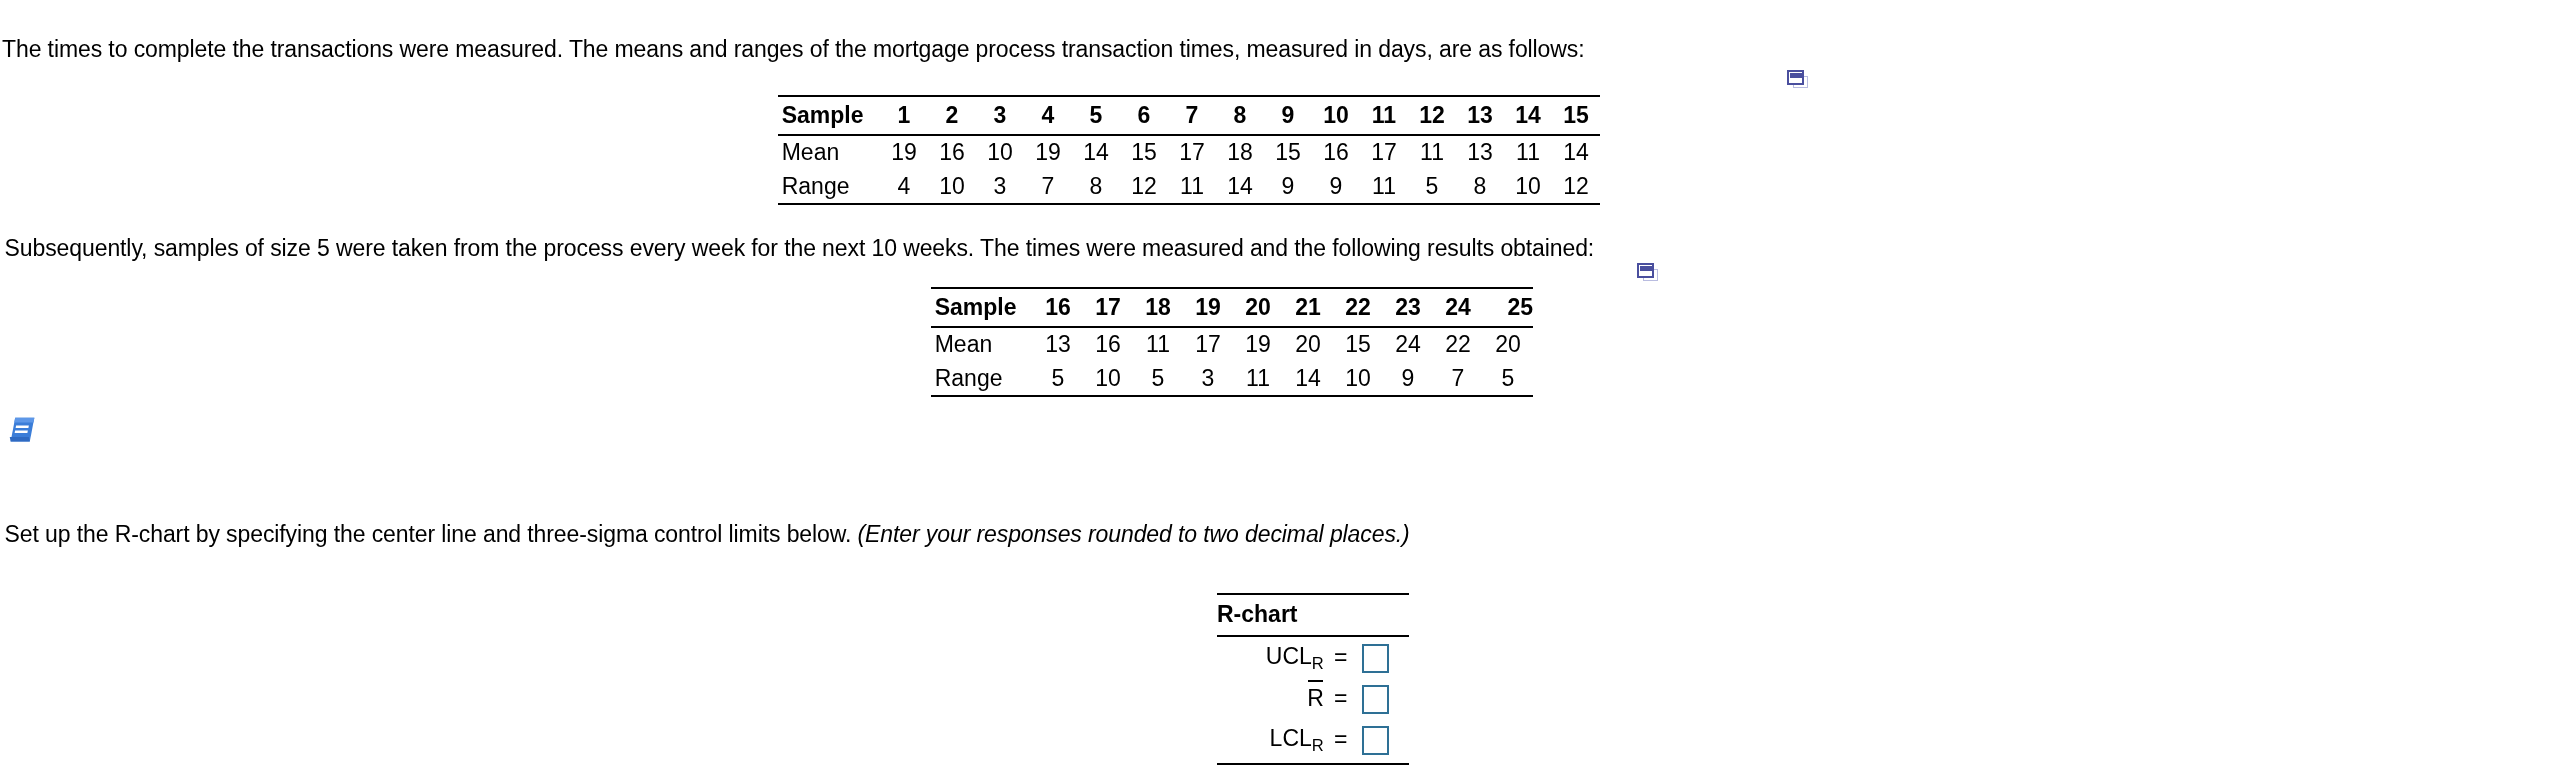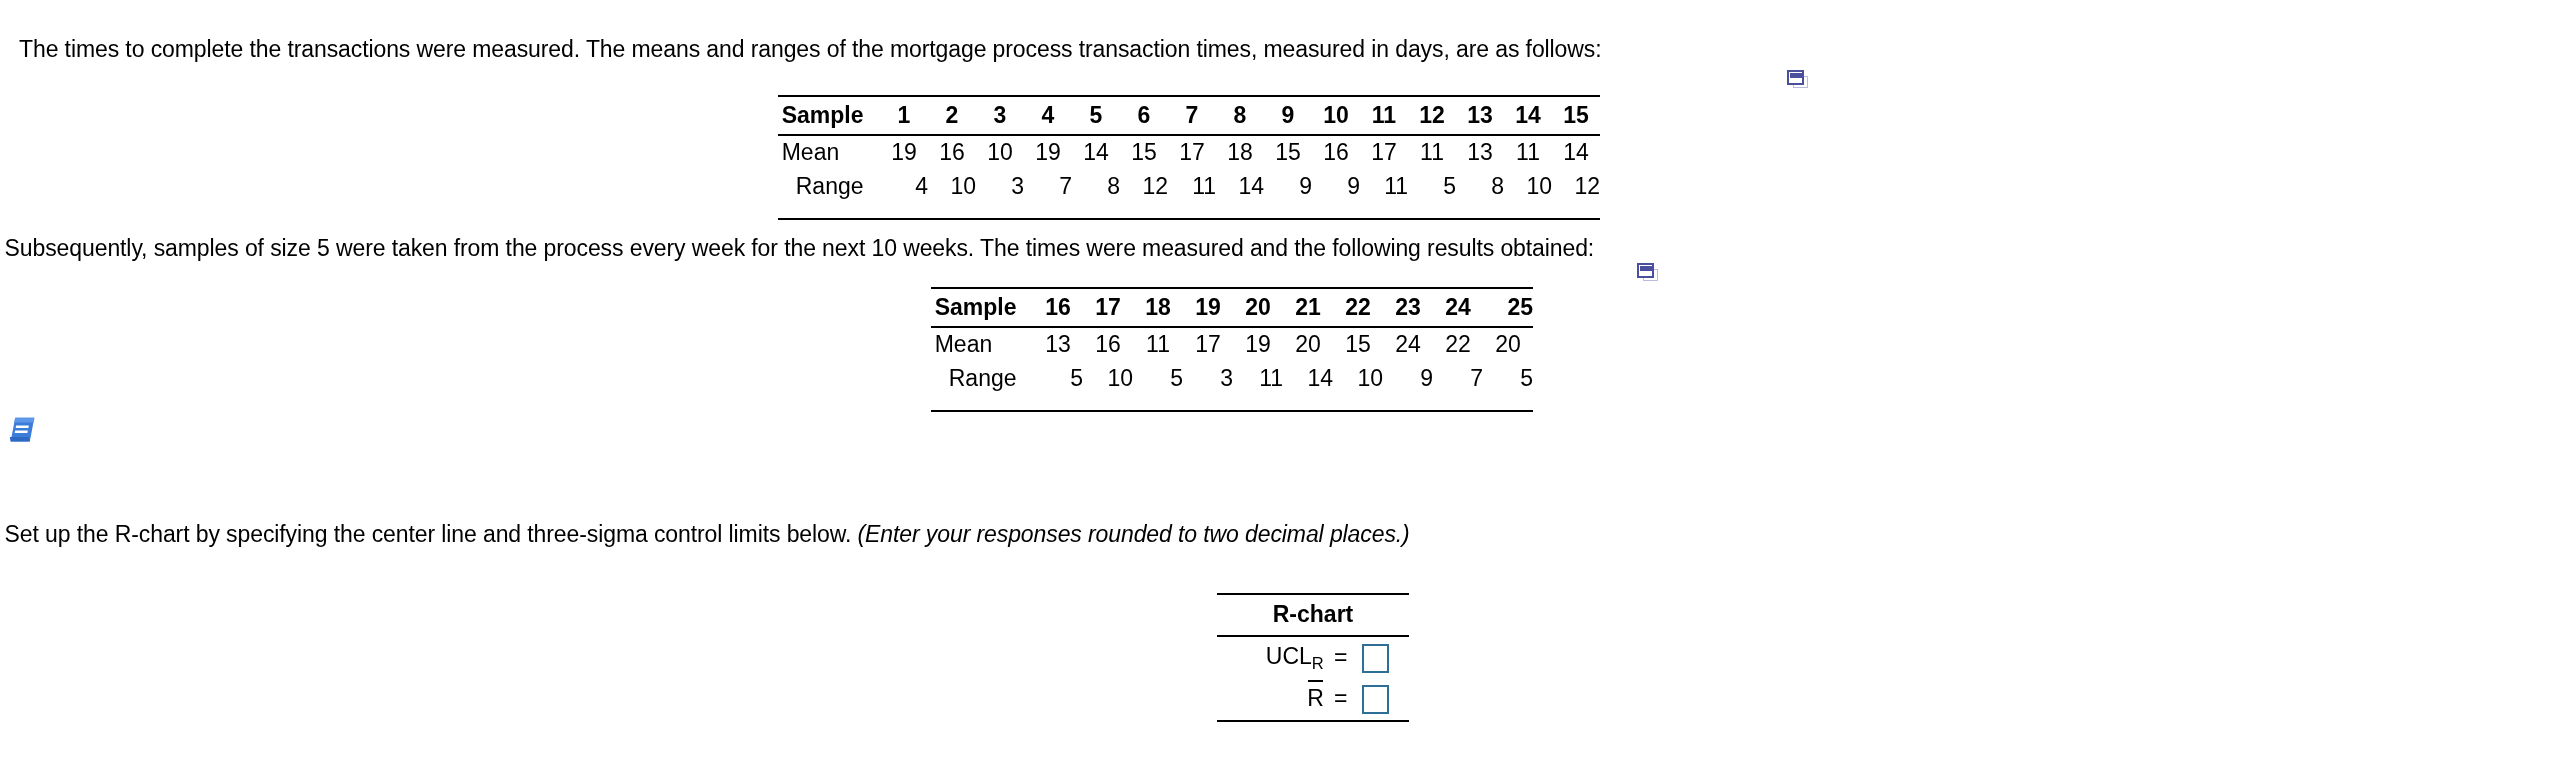--- a/index.html
+++ b/index.html
@@ -166,7 +166,7 @@
 
 <div class="page">
 
-  <div class="para" style="left:19px; top:35px;">The times to complete the transactions were measured. The means and ranges of the mortgage process transaction times, measured in days, are as follows:</div>
+  <div class="para" style="left:2px; top:35px;">The times to complete the transactions were measured. The means and ranges of the mortgage process transaction times, measured in days, are as follows:</div>
 
   <div class="popout" style="left:1787px; top:70px;">
     <span class="back"></span>

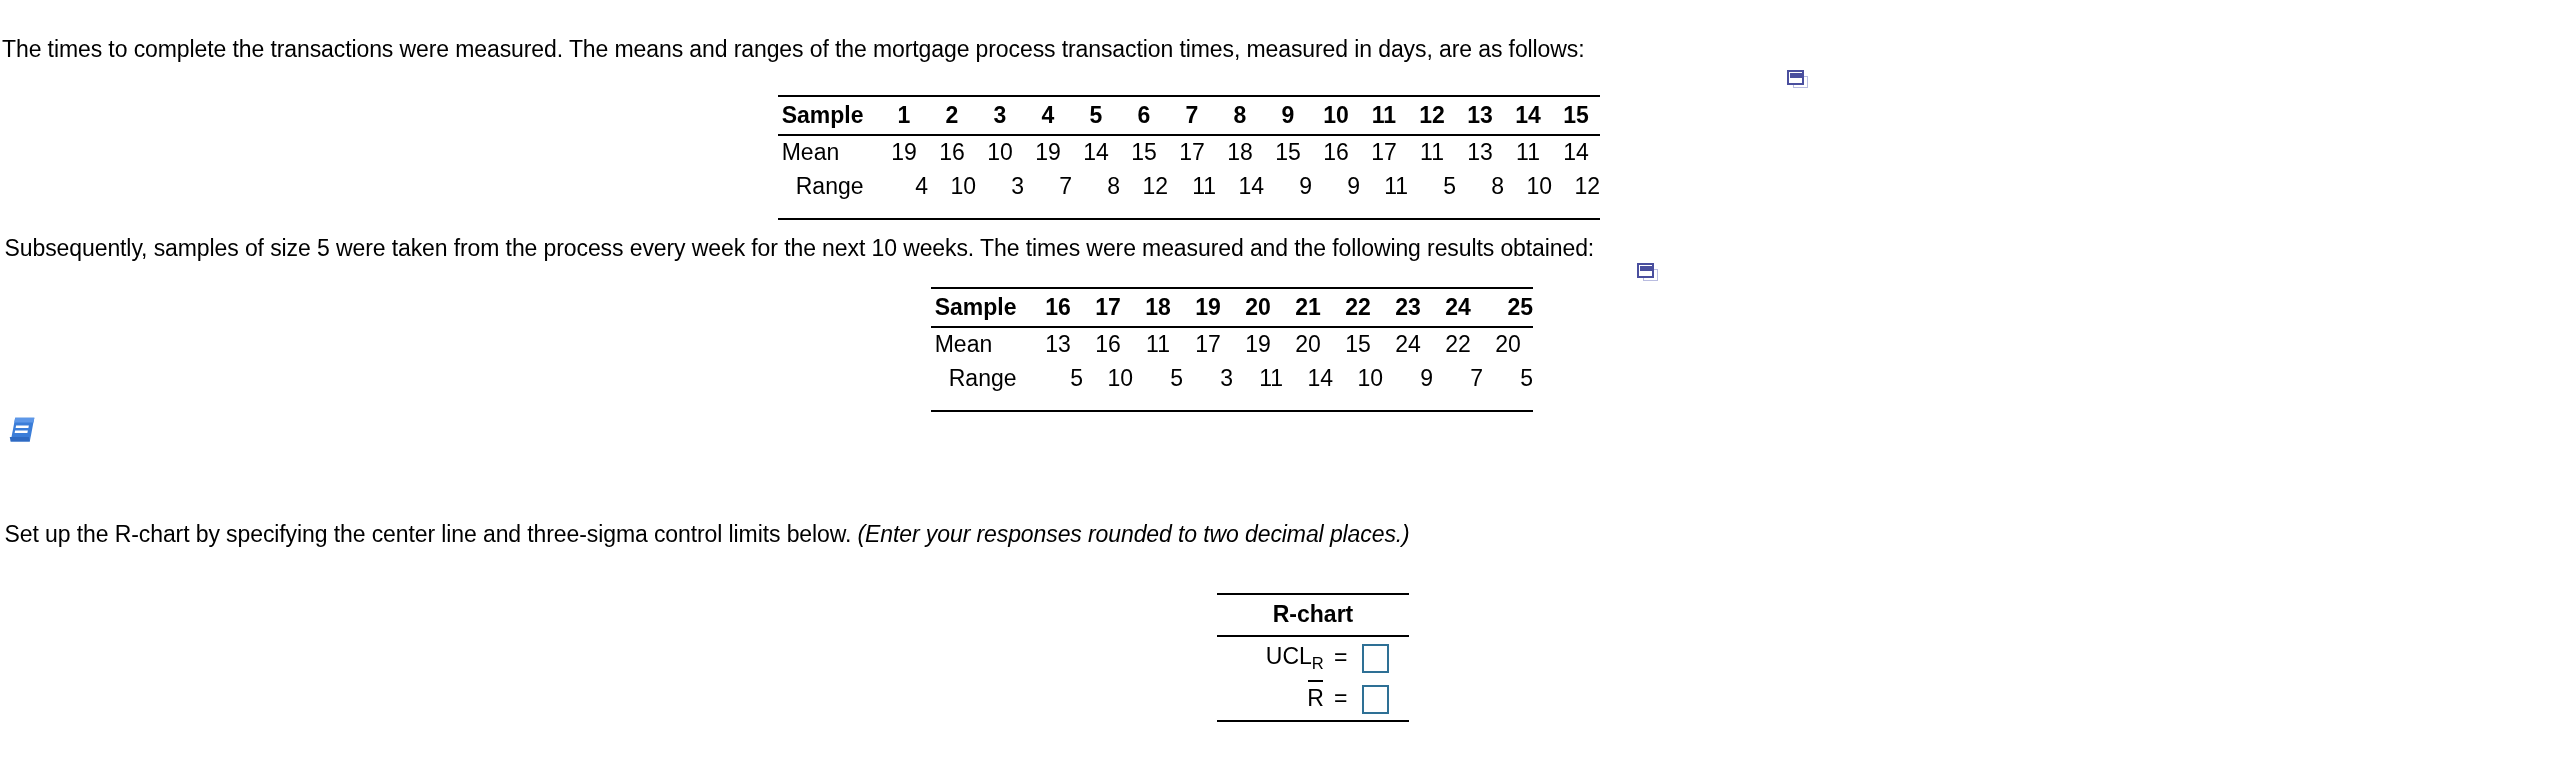--- a/index.html
+++ b/index.html
@@ -58,8 +58,7 @@
   .dtable thead th.rowlabel { text-align: left; }
   .dtable tbody tr:last-child td {
     border-bottom: 2.3px solid #000;
-    padding-bottom: 17px;
-    text-align: right;
+    padding-bottom: 2px;
   }
 
   

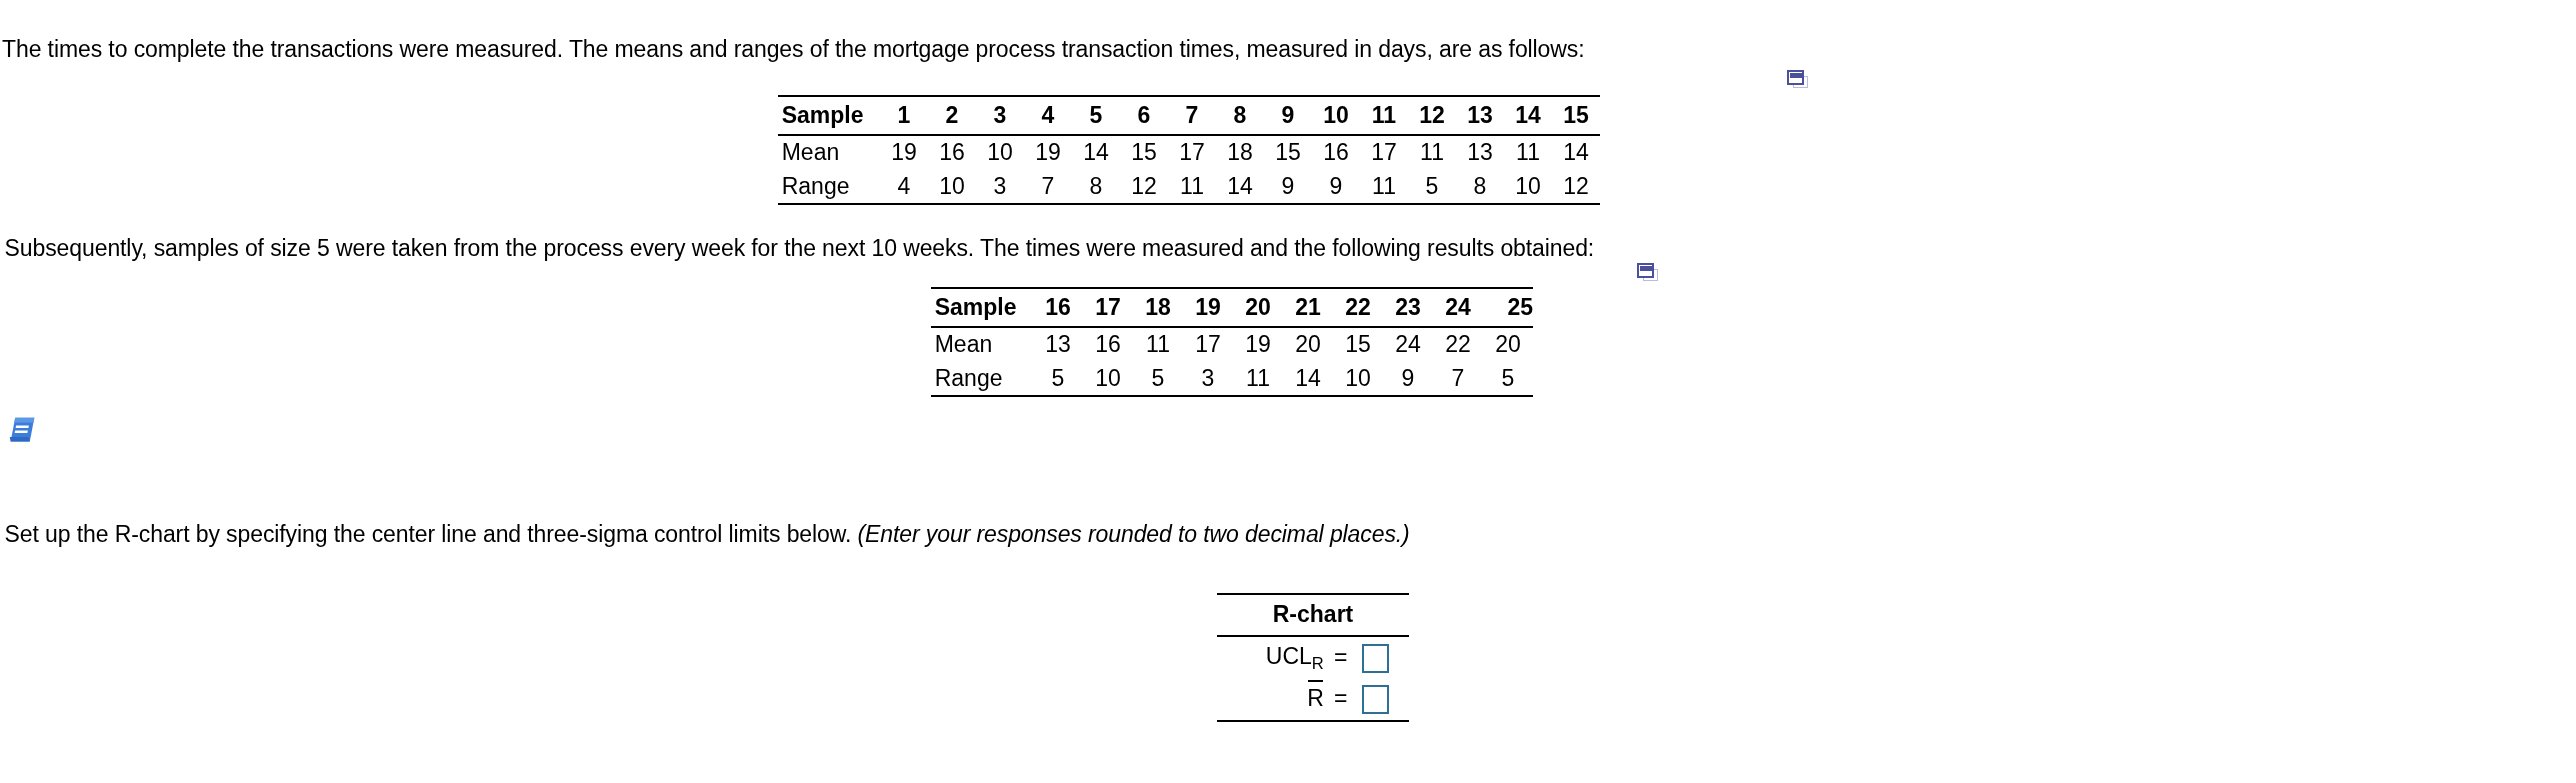--- a/index.html
+++ b/index.html
@@ -119,7 +119,7 @@
     width: 192px;
   }
   .ansblock .title {
-    text-align: center;
+    text-align: left;
     font-weight: bold;
     font-size: 23px;
     border-top: 2.3px solid #000;

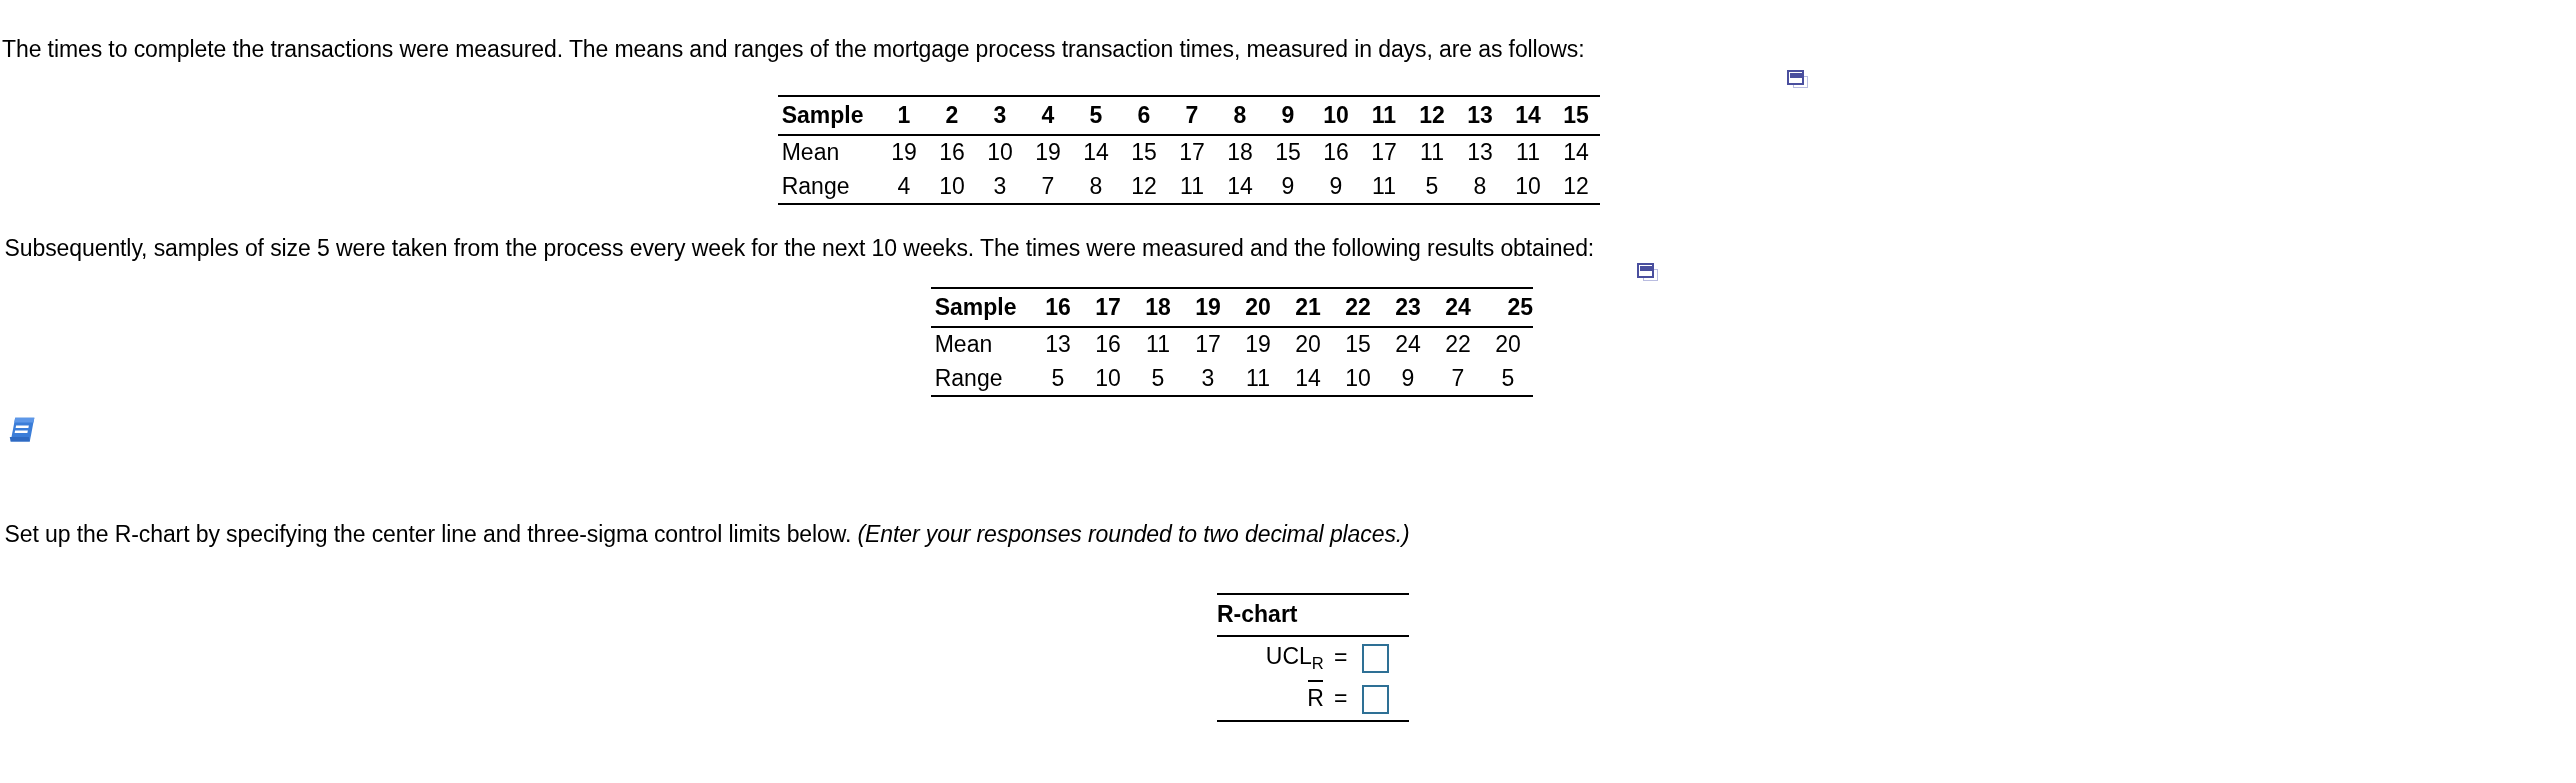--- a/index.html
+++ b/index.html
@@ -316,6 +316,11 @@
             <td class="eq">=</td>
             <td class="box"><input type="text" class="ibox" style=""></td>
           </tr>
+          <tr>
+            <td class="lbl"><span>LCL</span><sub class="rsub">R</sub></td>
+            <td class="eq">=</td>
+            <td class="box"><input type="text" class="ibox" style=""></td>
+          </tr>
         </tbody>
     </table>
     <div class="bottomrule">&nbsp;</div>

